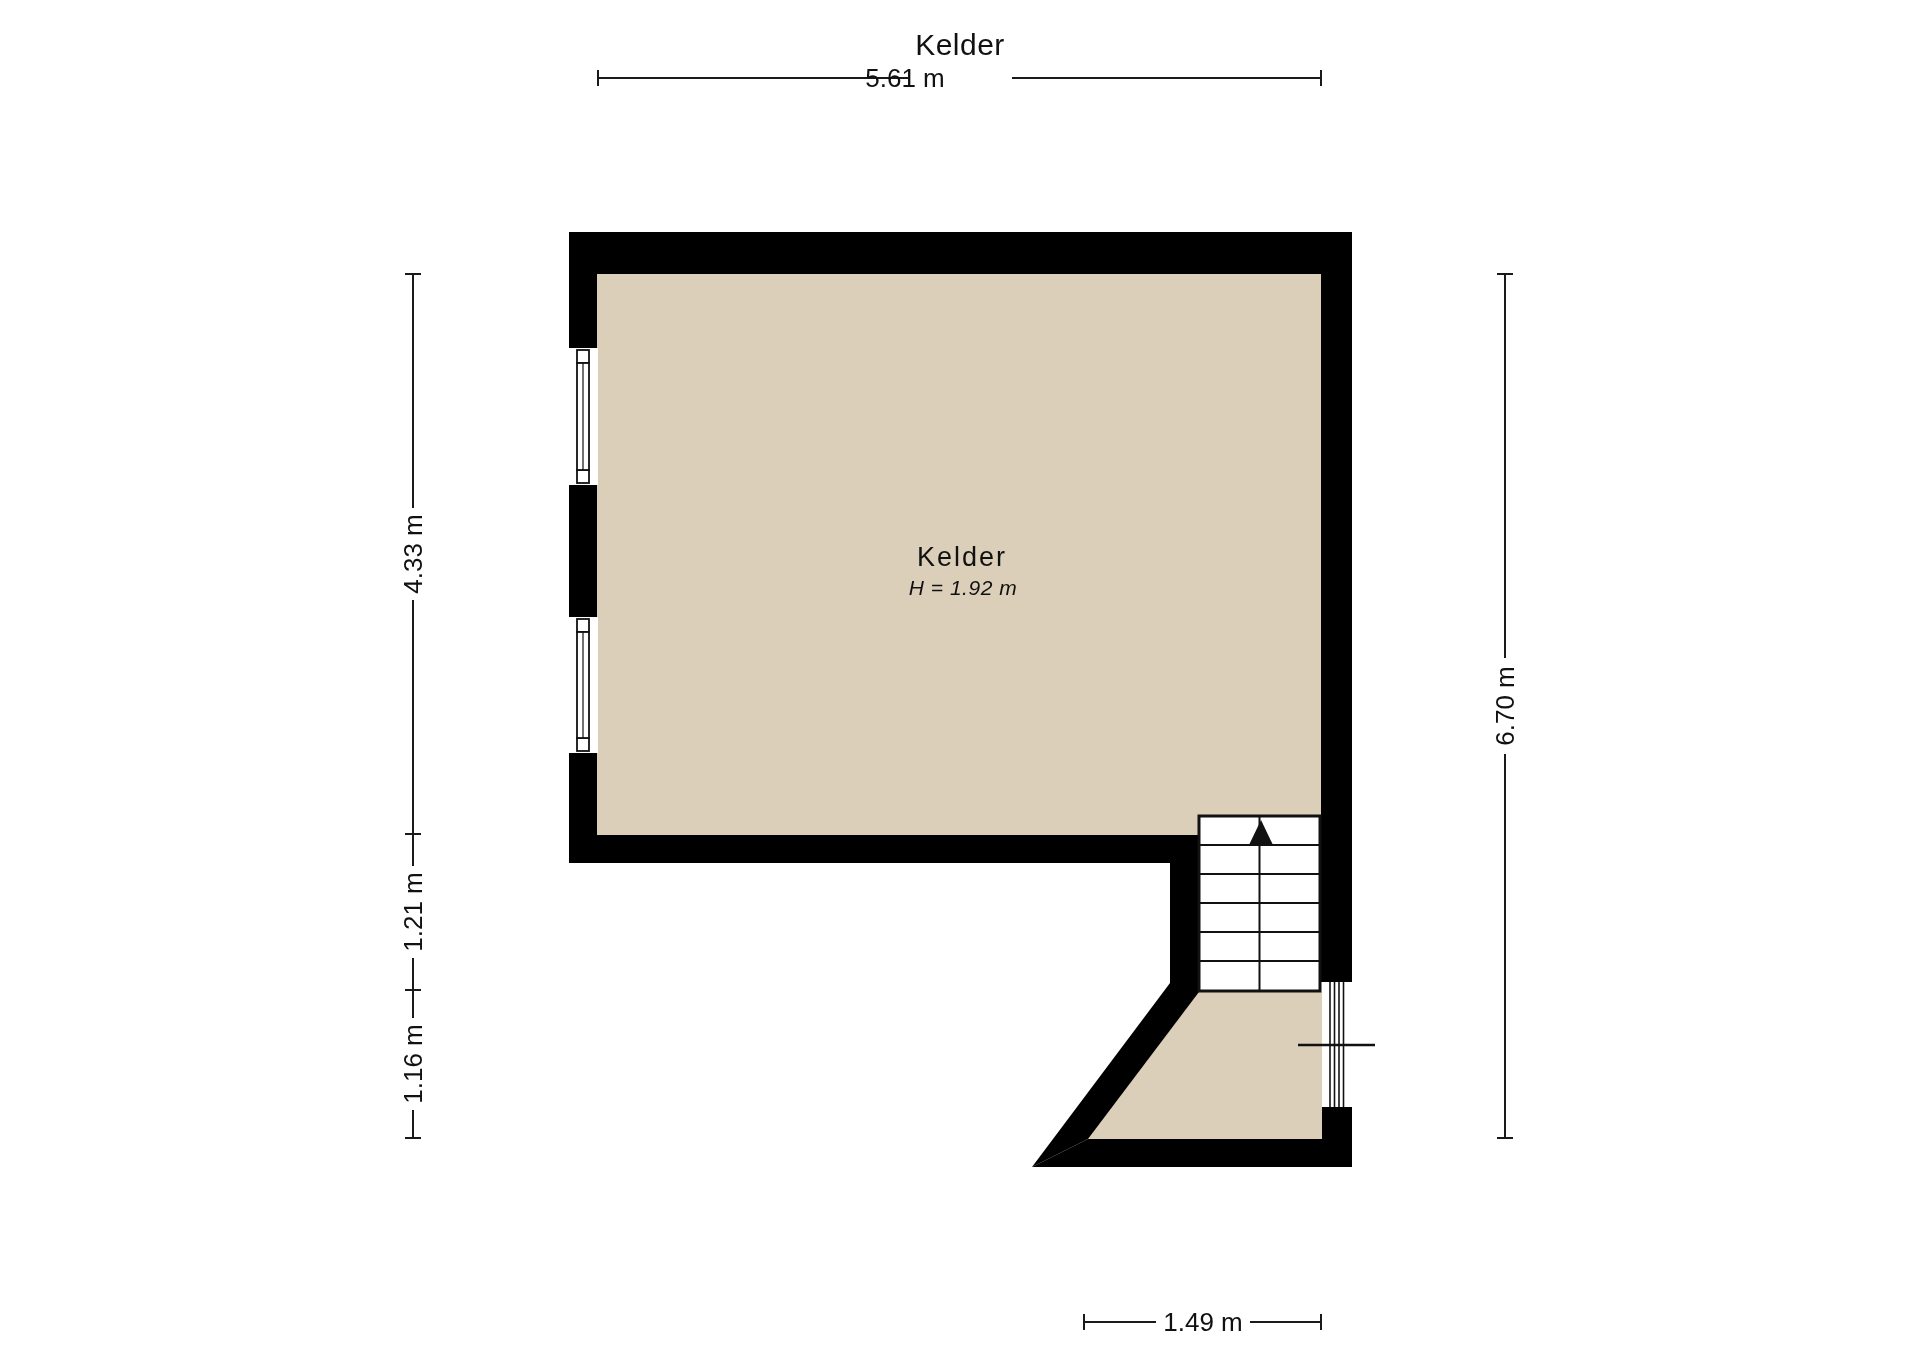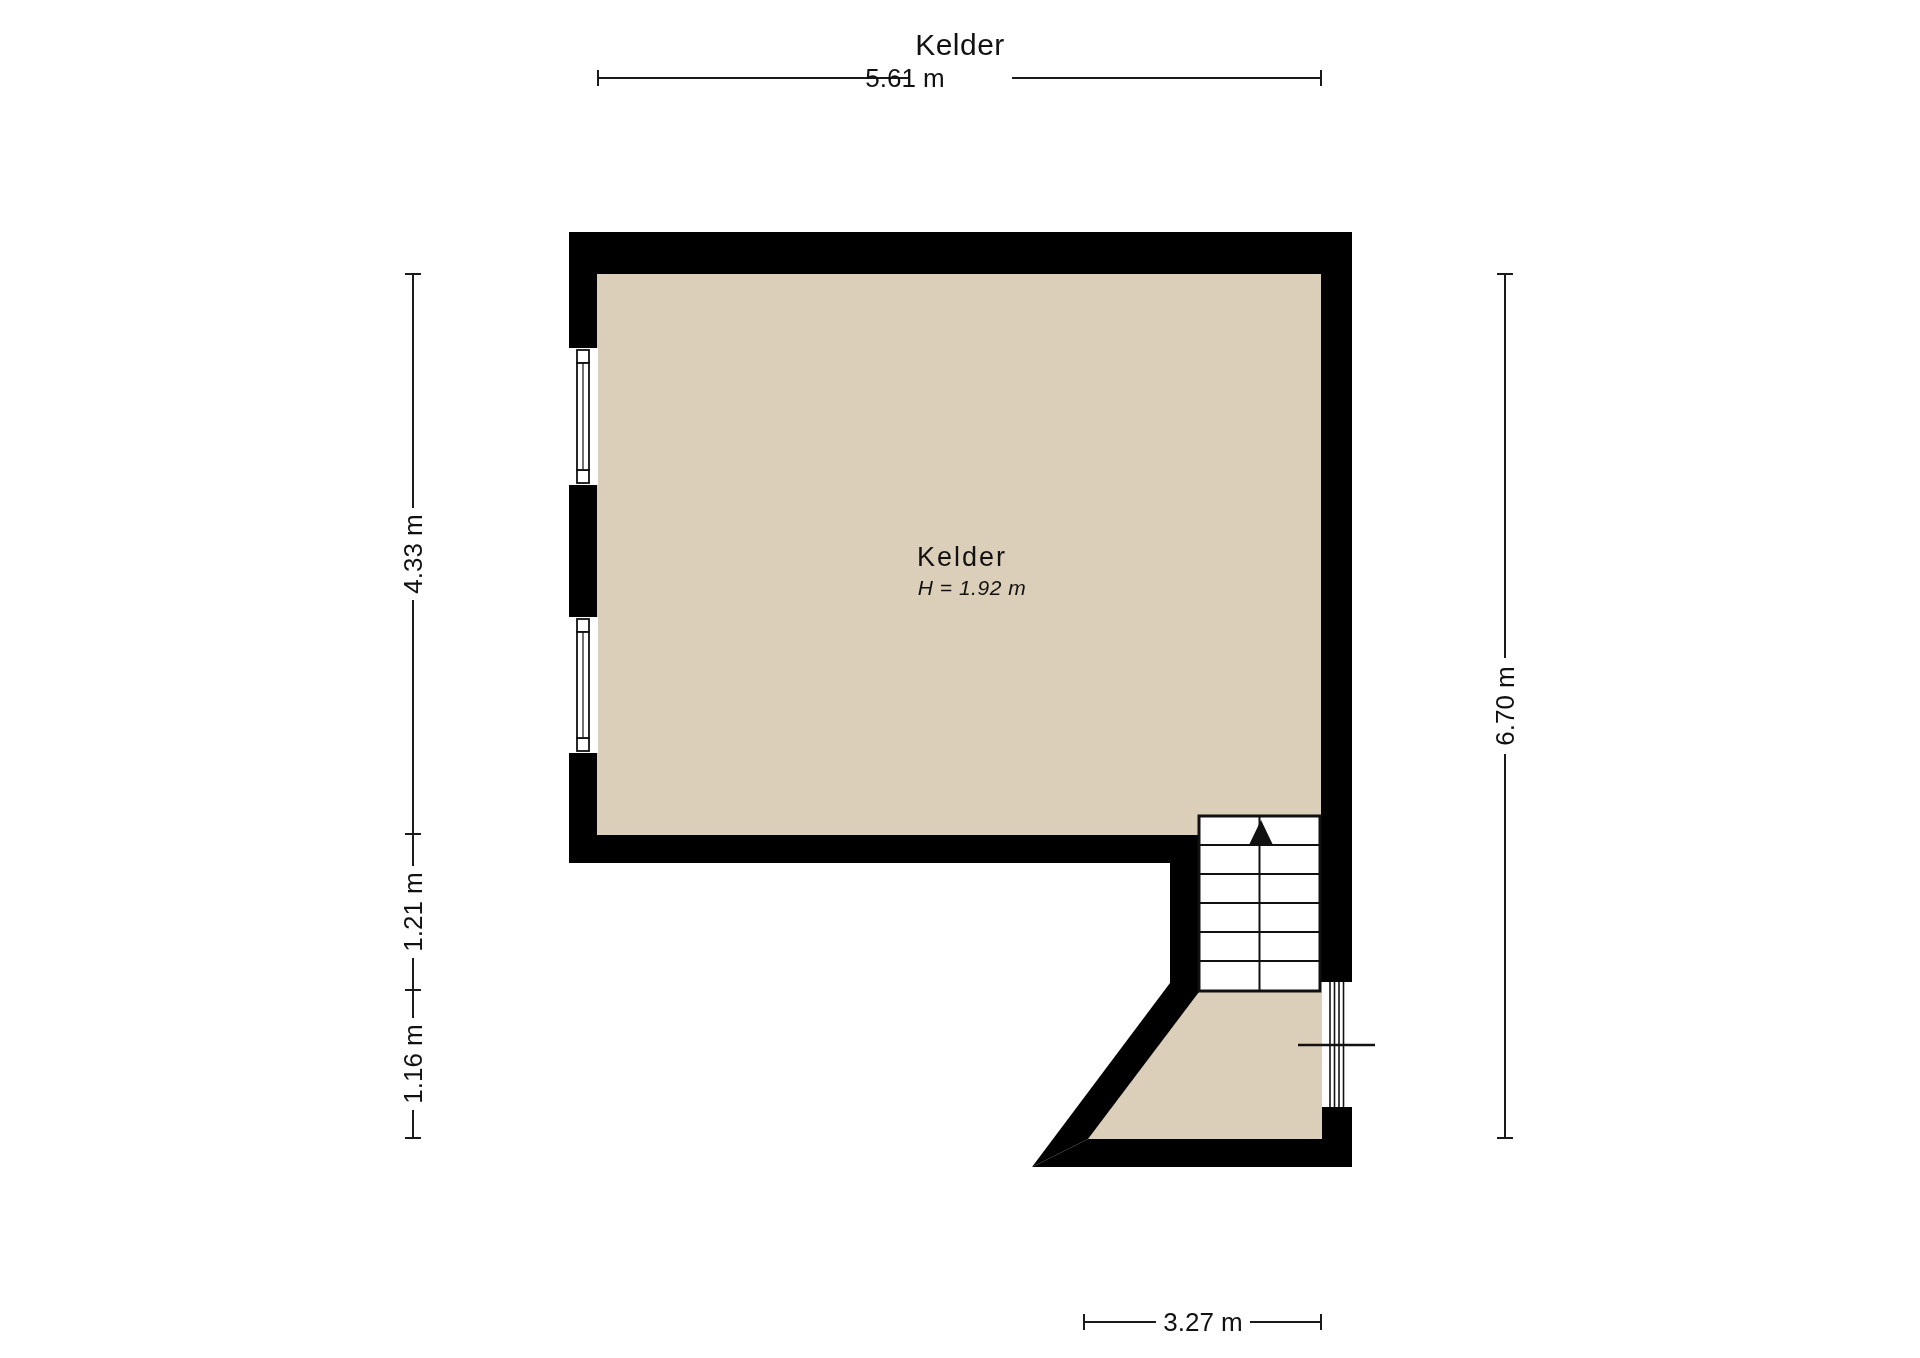--- a/index.html
+++ b/index.html
@@ -13,7 +13,7 @@
   .title-lbl{font-size:30px;letter-spacing:0.5px;}
   .dim-lbl{font-size:26px;}
   .room-name-lbl{font-size:27px;letter-spacing:2px;}
-  .room-h-lbl{font-size:21px;font-style:italic;letter-spacing:0.5px;margin-left:9px;}
+  .room-h-lbl{font-size:21px;font-style:italic;letter-spacing:0.5px;}
 </style>
 </head>
 <body>

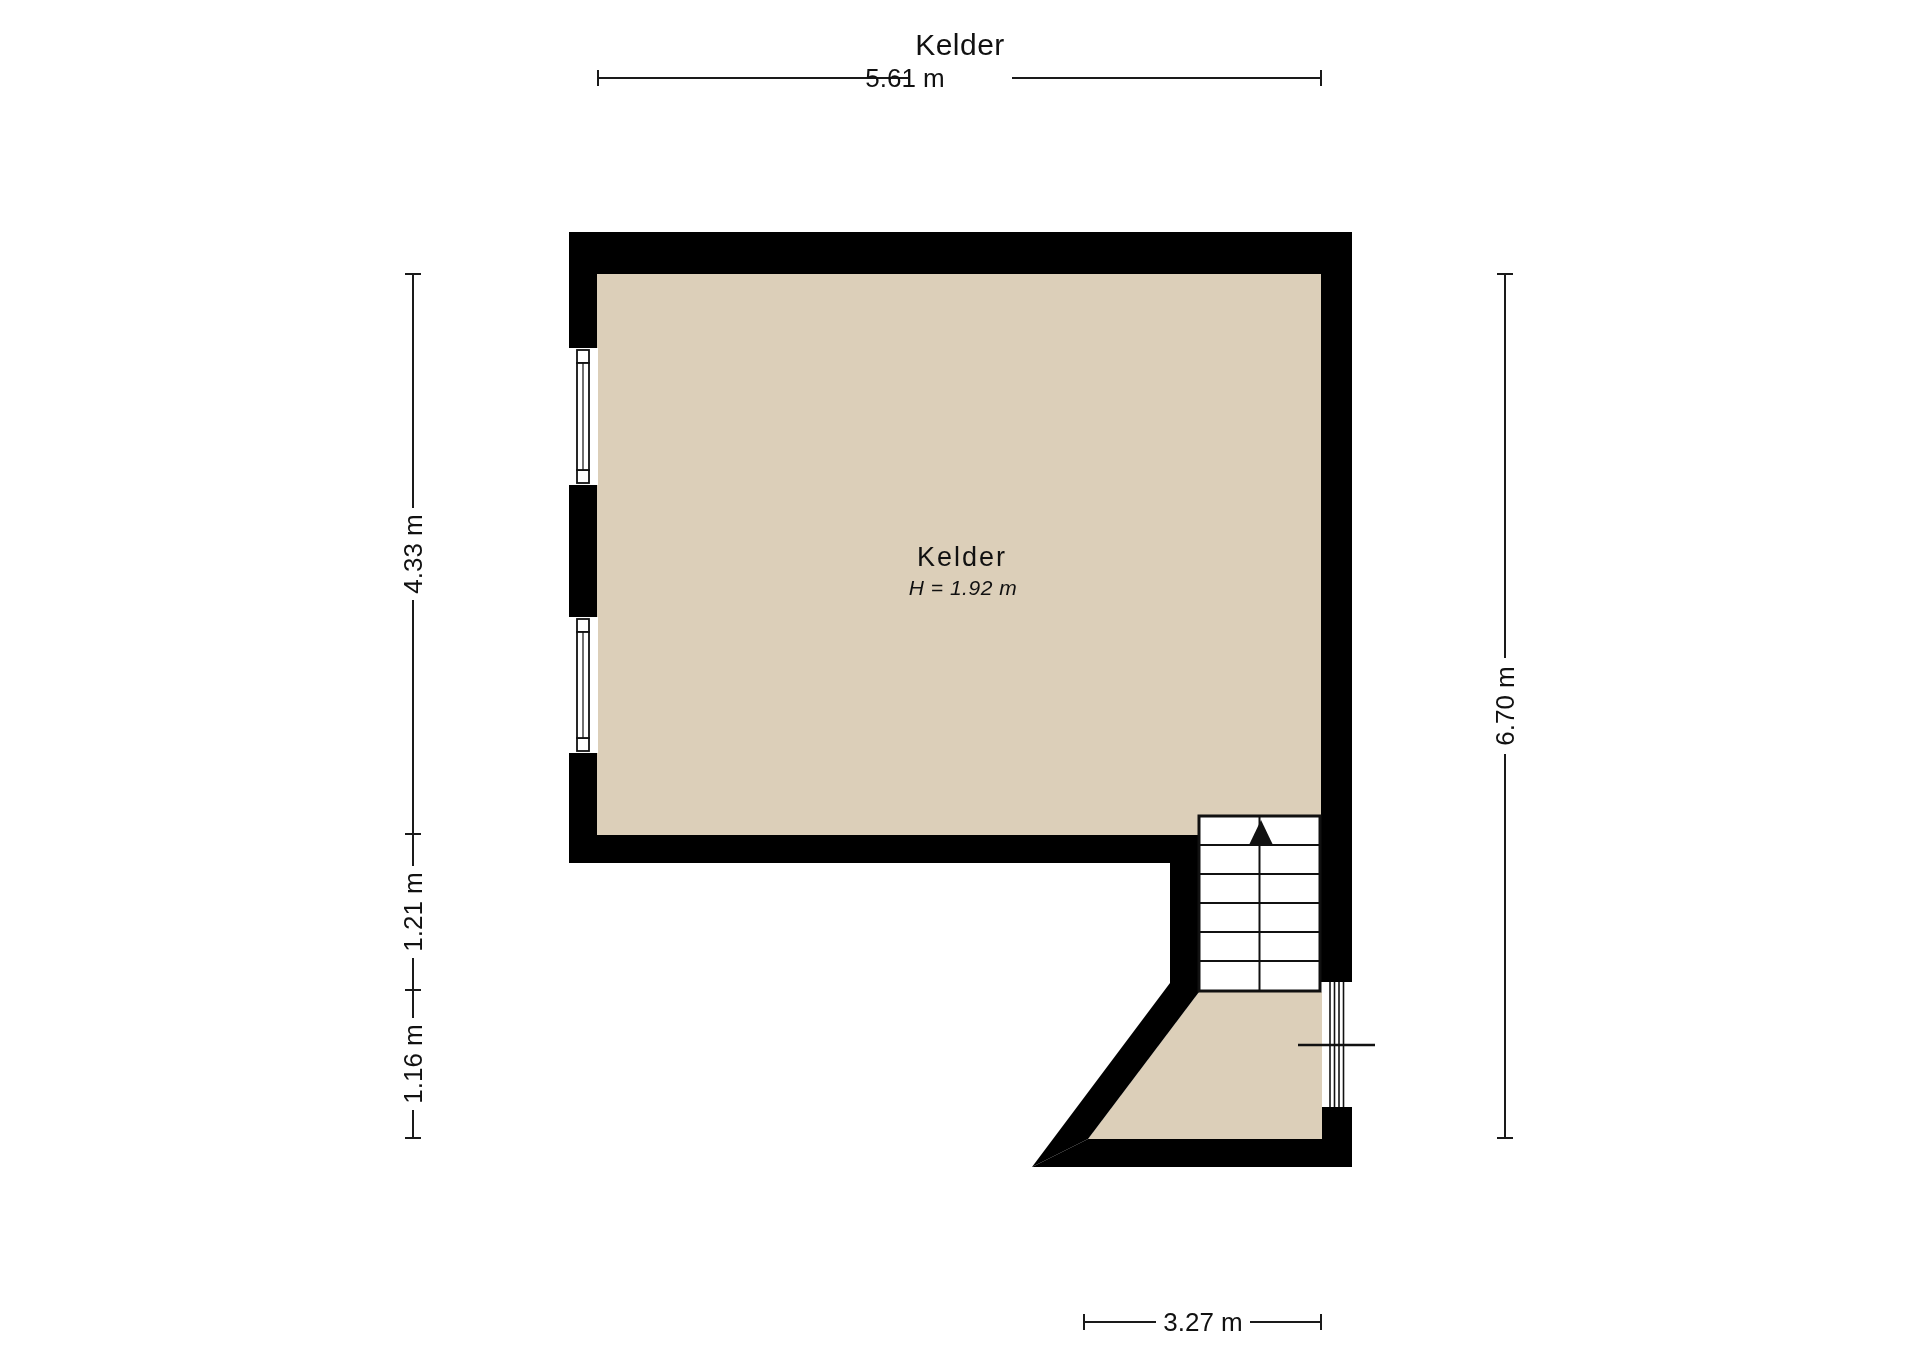--- a/index.html
+++ b/index.html
@@ -119,7 +119,7 @@
 
   <div class="lbl dim-lbl vert" style="left:1505px;top:706px;">6.70 m</div>
 
-  <div class="lbl dim-lbl" style="left:1203px;top:1322px;">3.27 m</div>
+  <div class="lbl dim-lbl" style="left:1203px;top:1322px;">1.49 m</div>
 
   <div class="lbl room-name-lbl" style="left:962px;top:557px;">Kelder</div>
 

